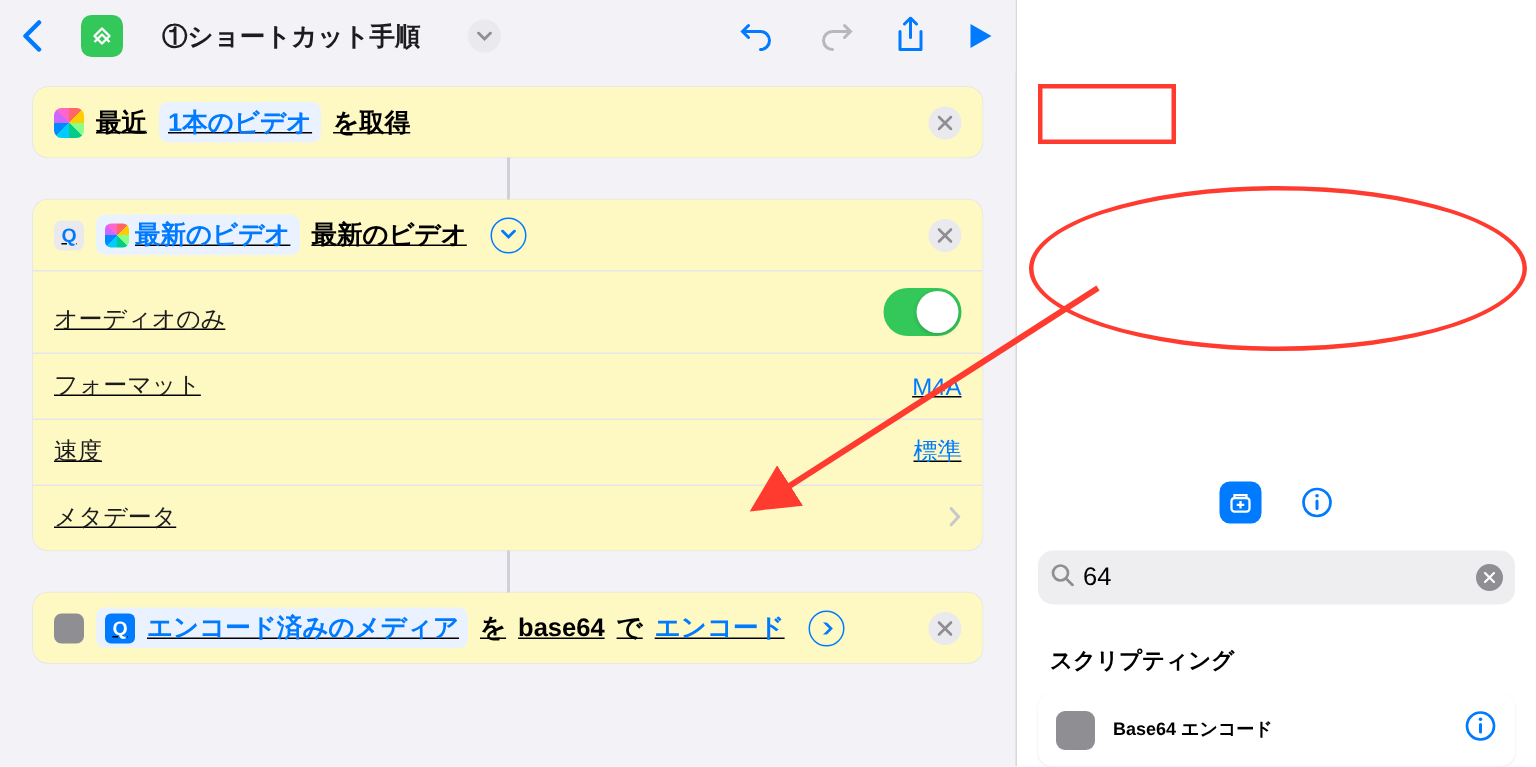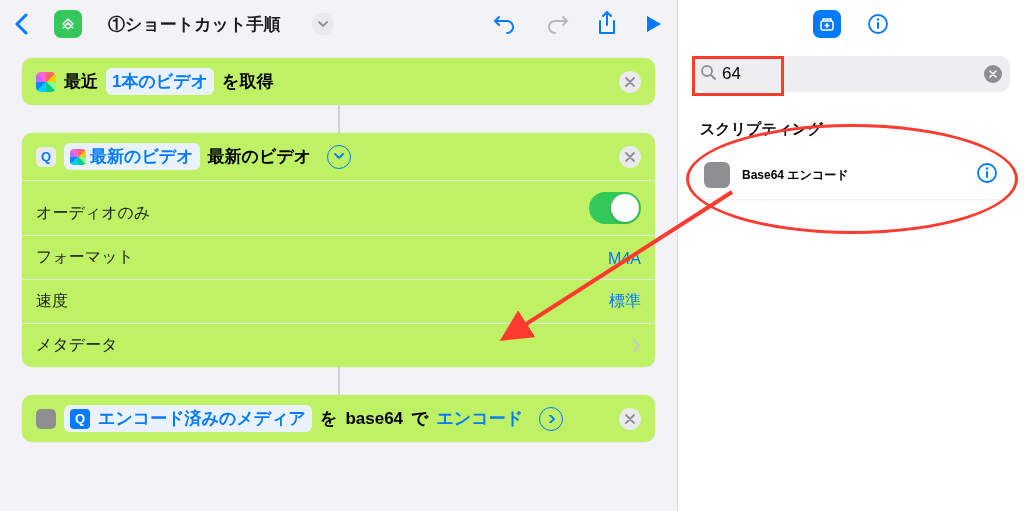--- a/index.html
+++ b/index.html
@@ -66,10 +66,11 @@
   overflow-y: auto;
 }
 .card {
-  background: #bef264;
+  background: #fef9c3;
   border-radius: 10px;
   box-shadow: 0 0 0 0.5px rgba(0,0,0,0.06);
   margin-bottom: 0;
+  text-decoration: underline;
 }
 .connector {
   height: 28px;

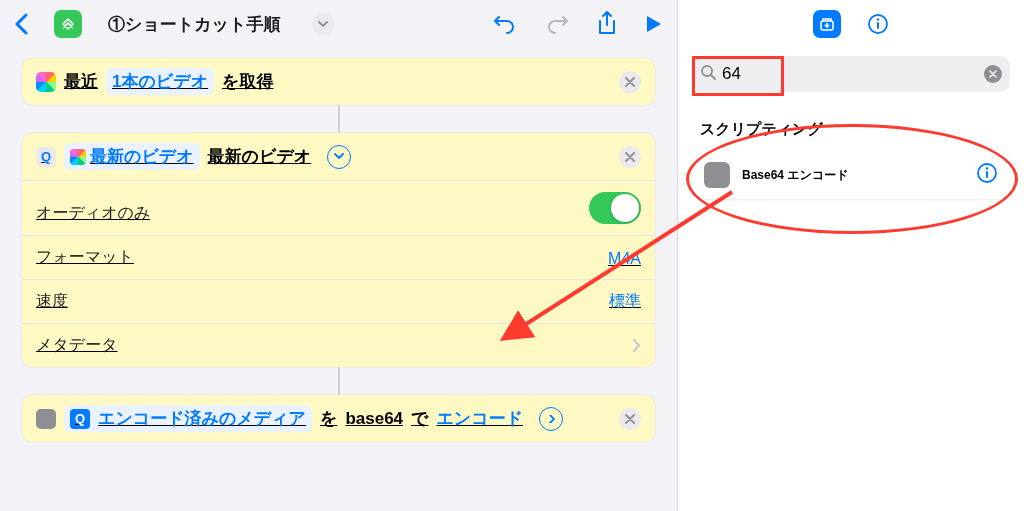--- a/index.html
+++ b/index.html
@@ -28,6 +28,7 @@
   display: flex;
   flex-direction: column;
   position: relative;
+  justify-content: flex-end;
 }
 .toolbar {
   height: 48px;

